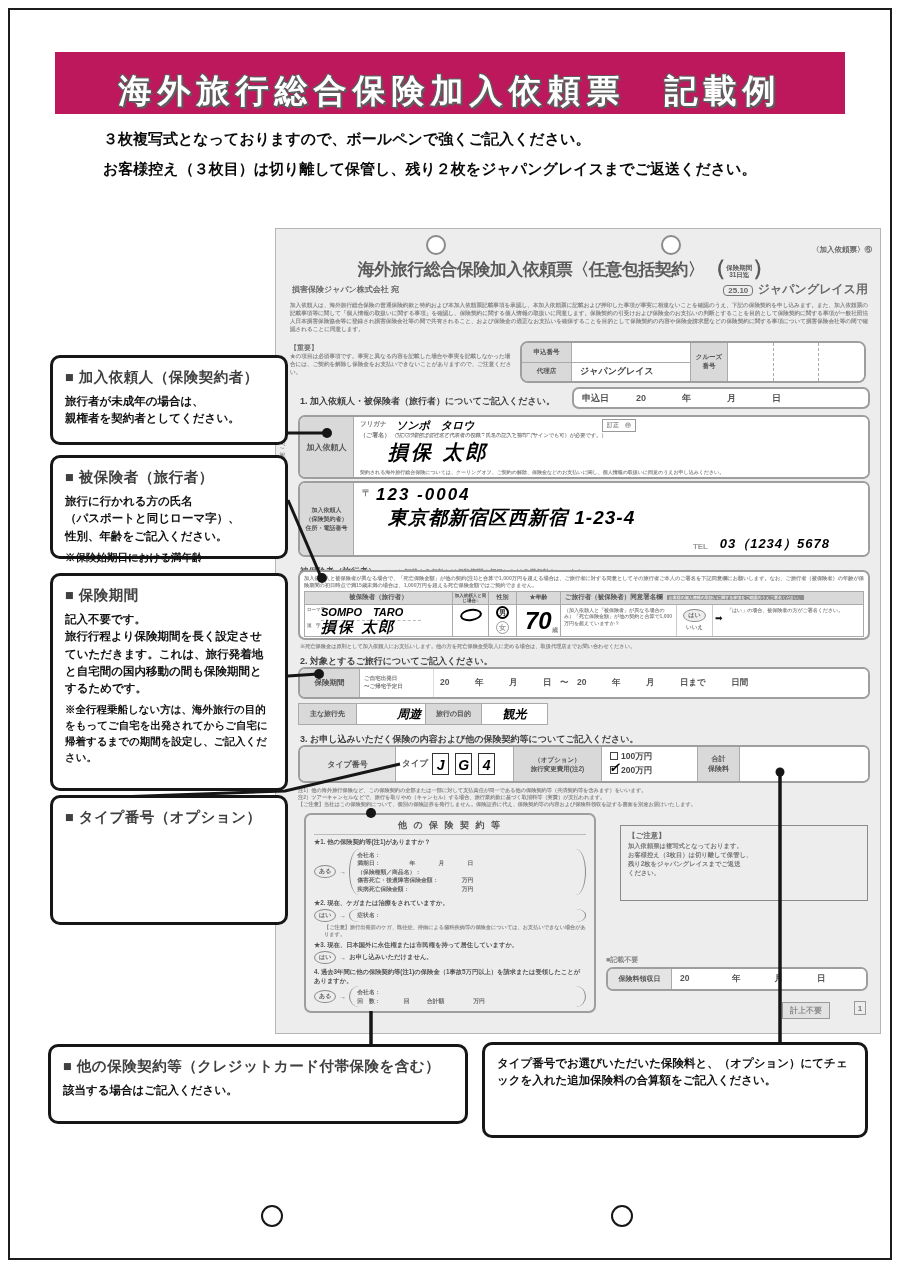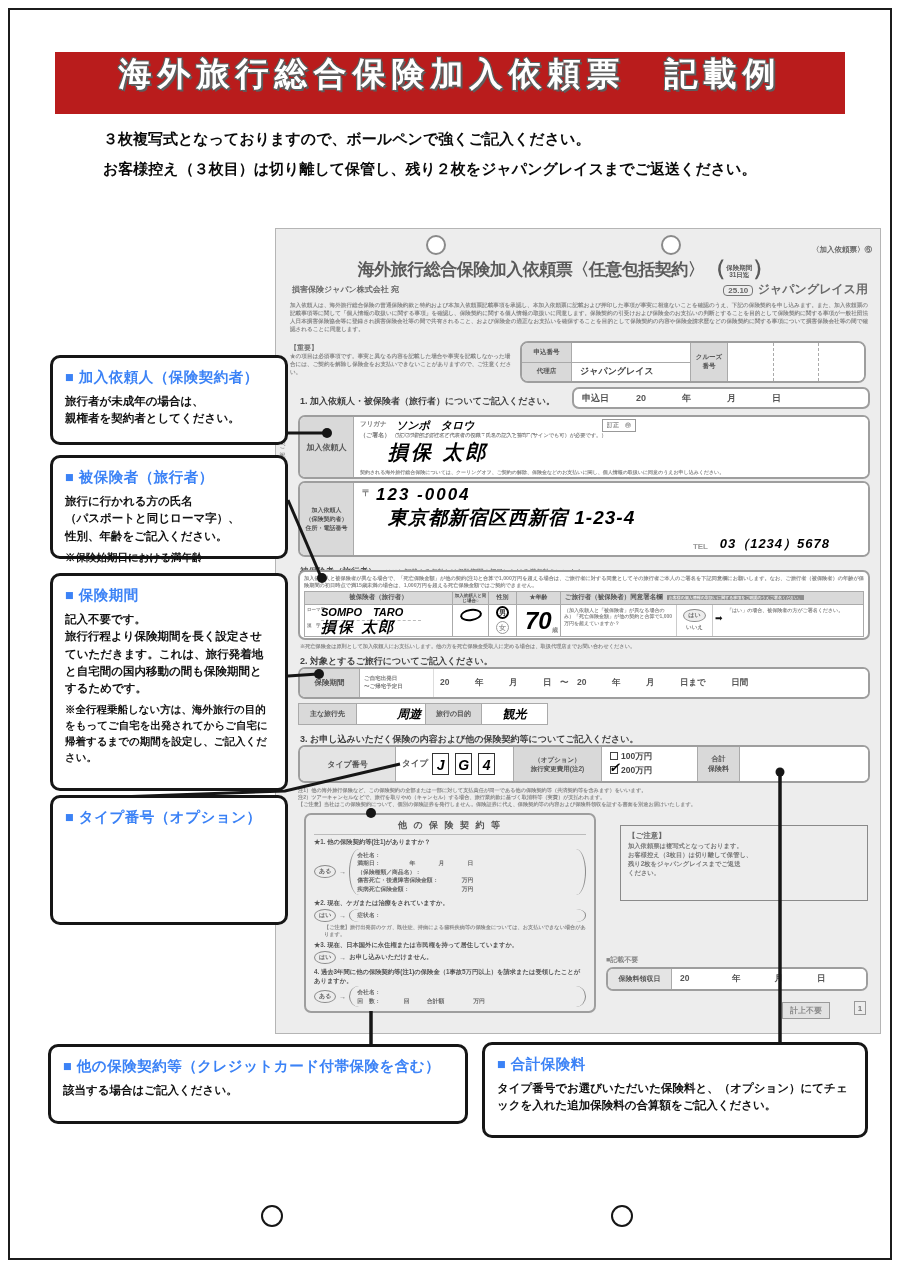--- a/index.html
+++ b/index.html
@@ -11,7 +11,7 @@
   .pre { white-space:pre-line; }
 
   
-  .banner { position:absolute; left:55px; top:52px; width:790px; height:62px; background:#b91c1c; display:flex; align-items:flex-start; justify-content:center; z-index:1;font-family:Liberation Serif, serif; }
+  .banner { position:absolute; left:55px; top:52px; width:790px; height:62px; background:#be185d; display:flex; align-items:flex-end; justify-content:center; z-index:1;font-family:Liberation Serif, serif; }
   .banner .t { font-size:33px; font-weight:bold; color:#fff; letter-spacing:6px;
     text-shadow:-1px -1px 0 #5e5e5e, 1px -1px 0 #5e5e5e, -1px 1px 0 #5e5e5e, 2px 2px 0 #5e5e5e; }
   .intro { position:absolute; left:103px; font-size:15px; font-weight:bold; color:#0a0a0a; z-index:1; }

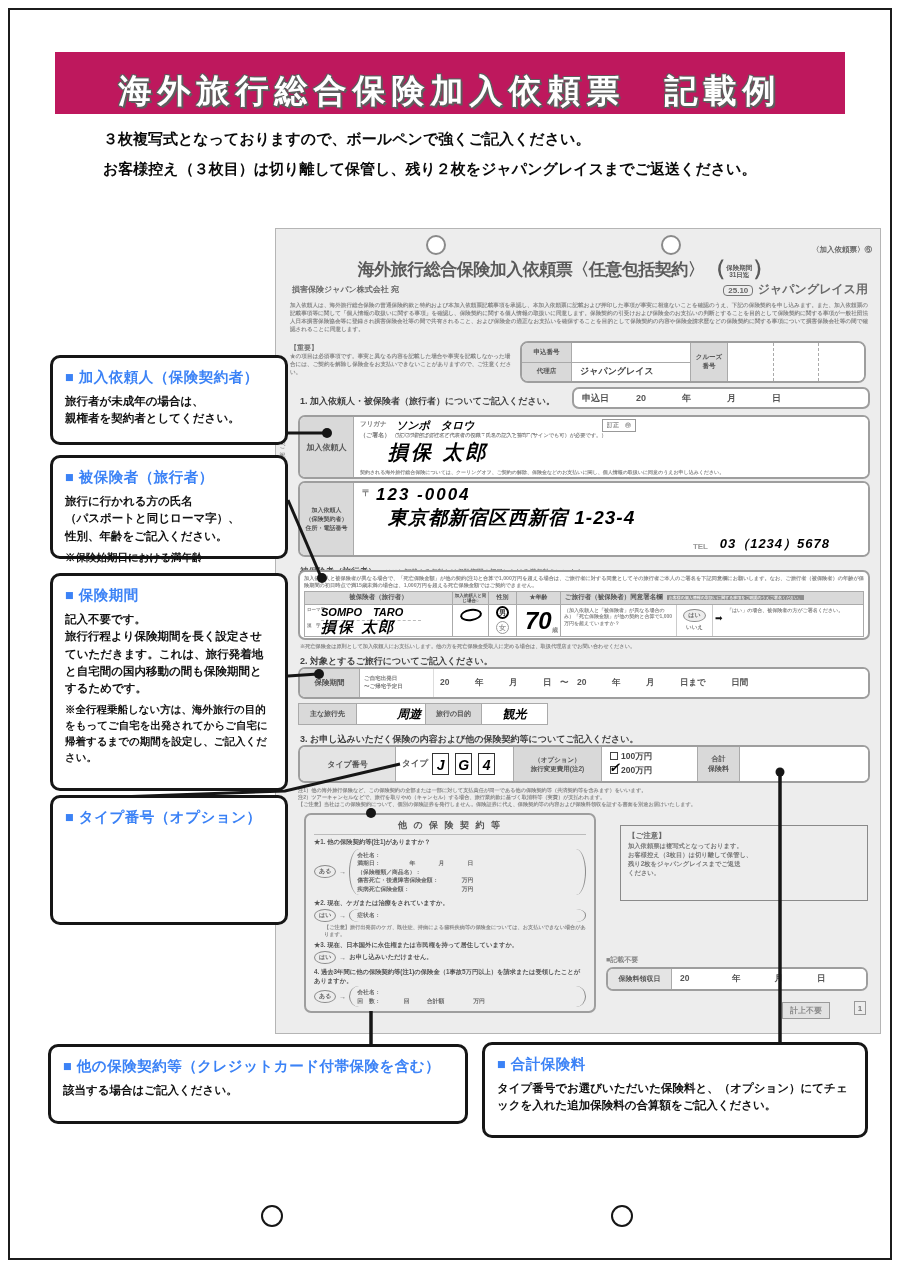--- a/index.html
+++ b/index.html
@@ -36,7 +36,7 @@
 
   
   .callout { position:absolute; background:#fff; border:3px solid #161616; border-radius:10px; padding:10px 12px; z-index:5; }
-  .callout h3 { font-size:14.5px; font-weight:bold; color:#3b82f6; margin-bottom:6px; letter-spacing:0.5px; }
+  .callout h3 { font-size:14.5px; font-weight:bold; color:#404040; margin-bottom:6px; letter-spacing:0.5px; }
   .callout p { font-size:11.5px; font-weight:bold; color:#111; line-height:1.5; white-space:pre-line; }
   .callout p.nt { margin-top:5px; }
 

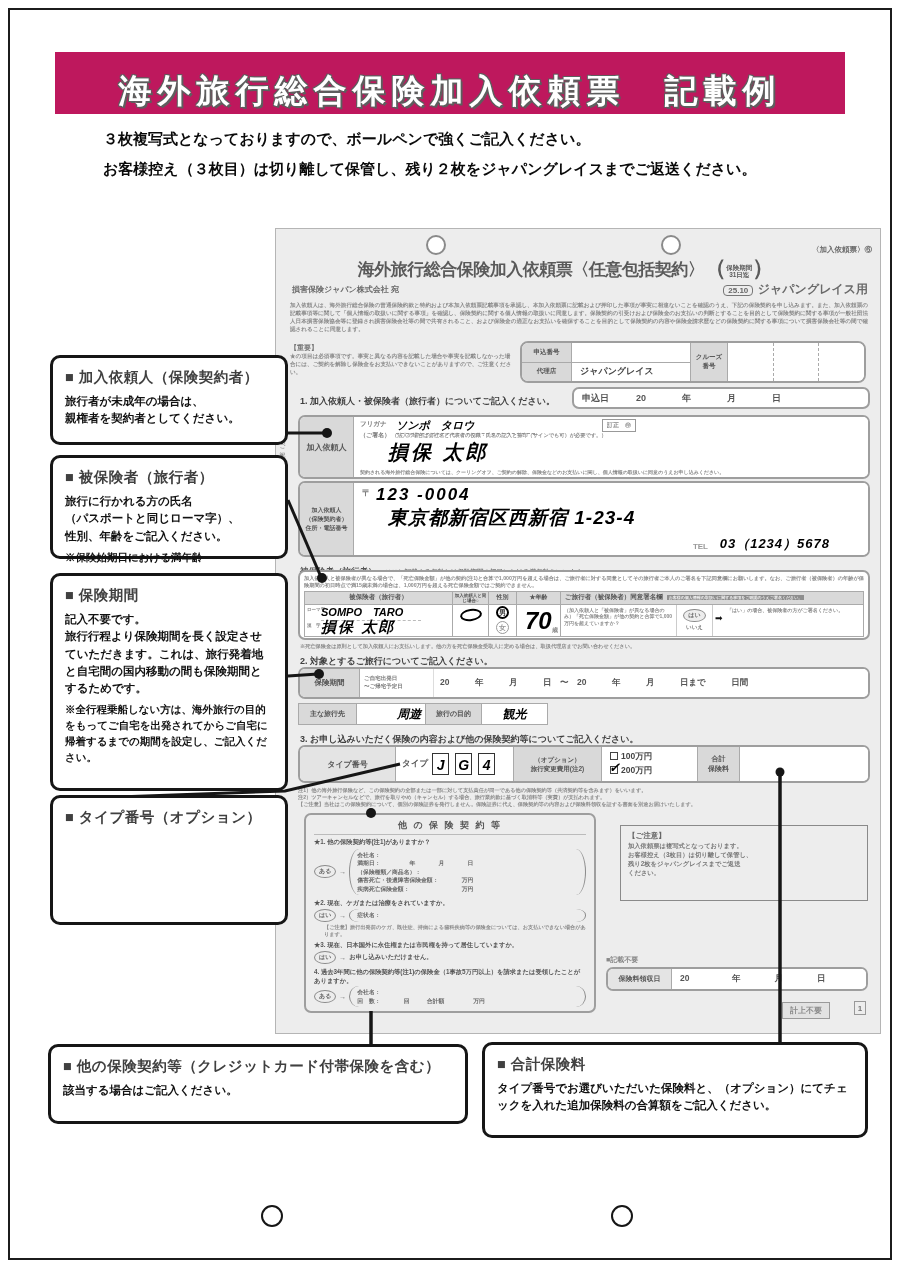--- a/index.html
+++ b/index.html
@@ -319,7 +319,6 @@
   </div>
 
   <div class="callout" style="left:482px; top:1042px; width:386px; height:96px;">
-    <h3>■ 合計保険料</h3>
     <p>タイプ番号でお選びいただいた保険料と、（オプション）にてチェックを入れた追加保険料の合算額をご記入ください。</p>
   </div>
 

